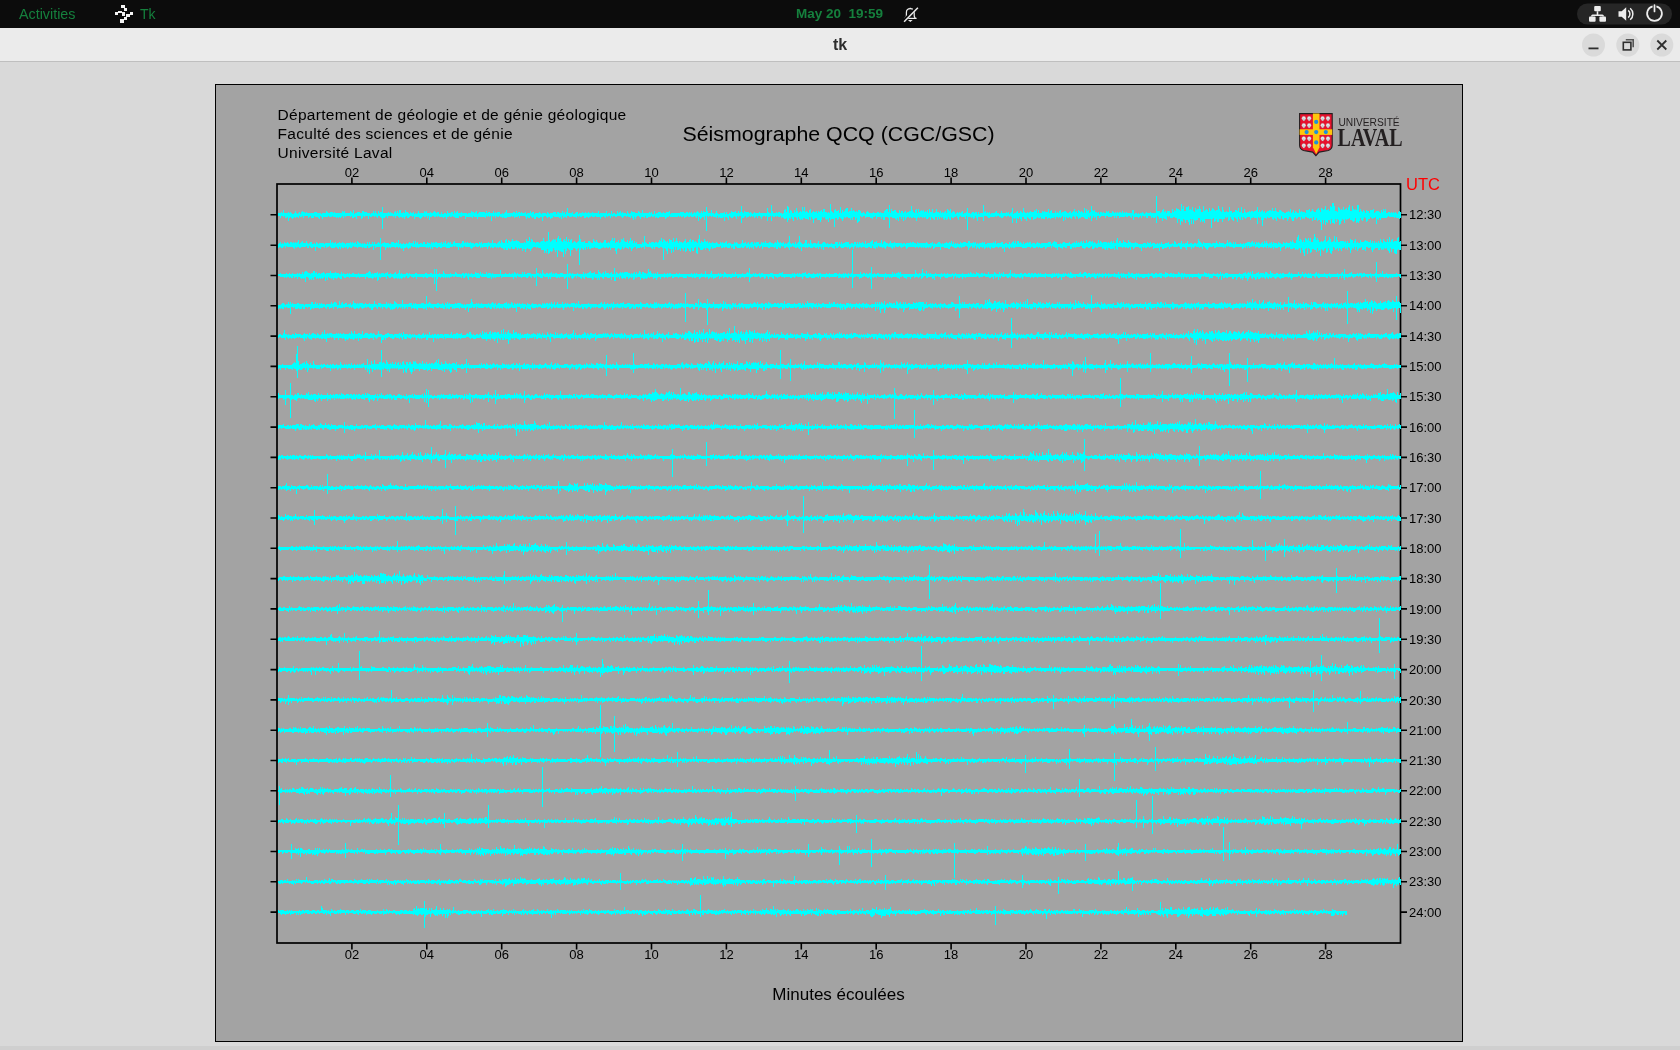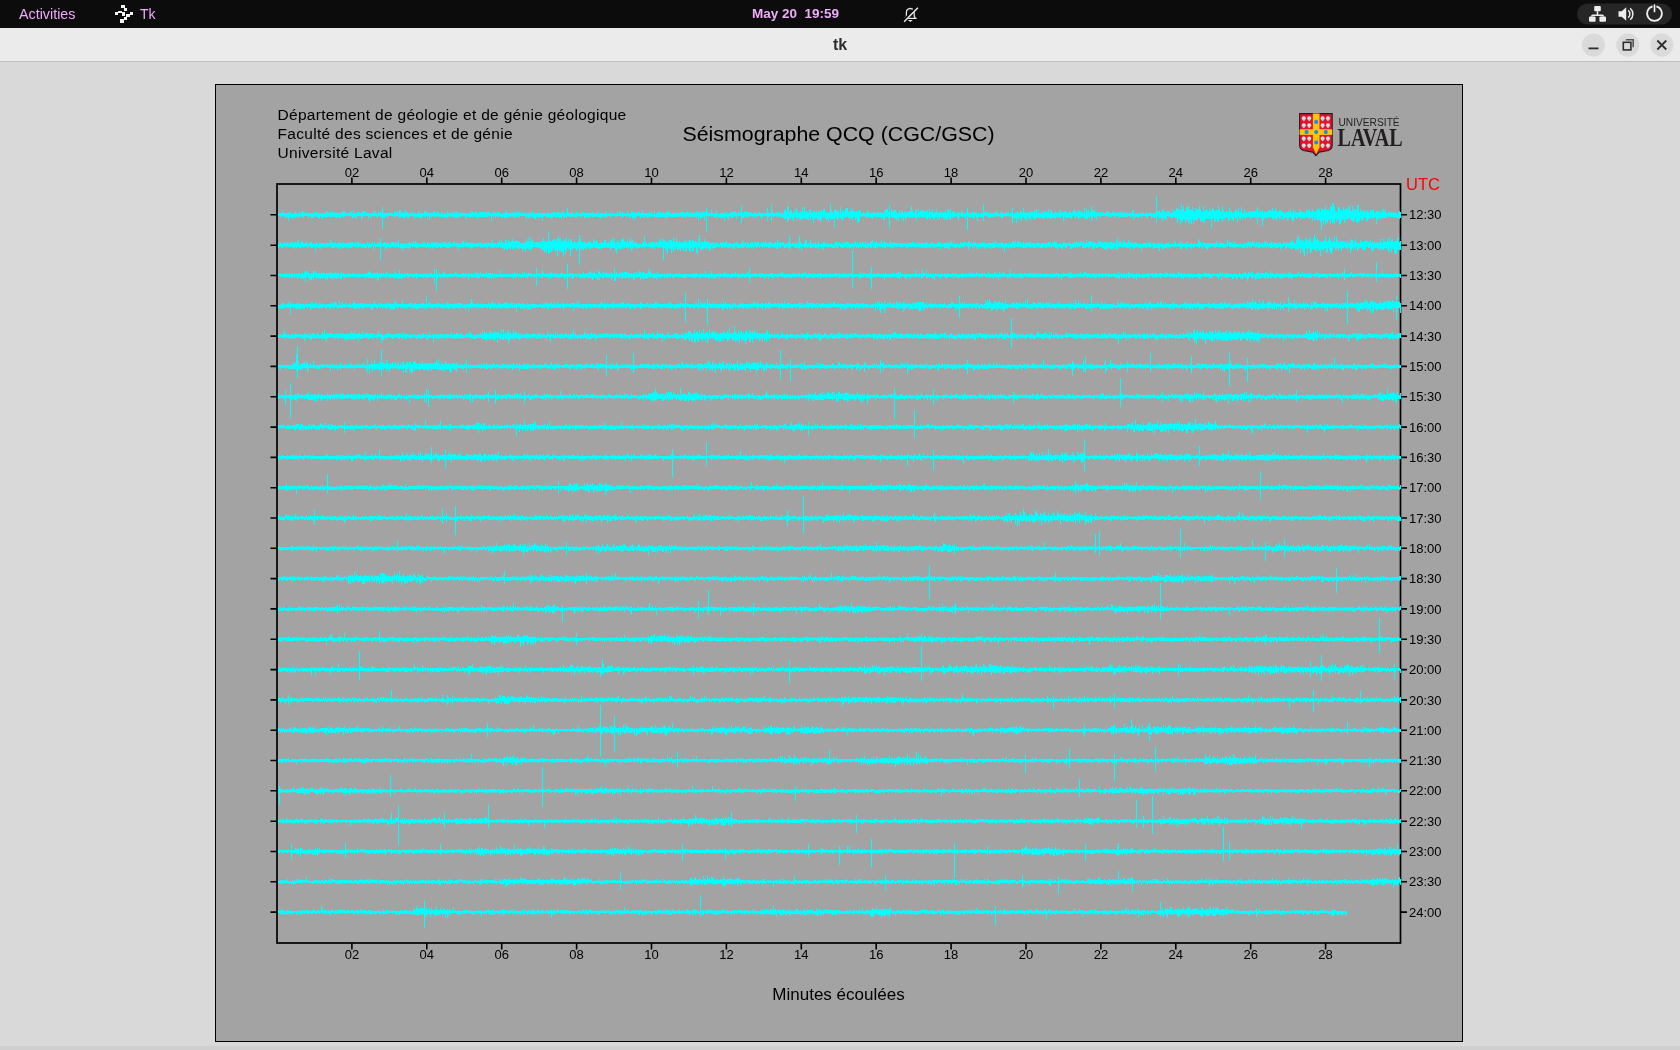--- a/index.html
+++ b/index.html
@@ -3,7 +3,7 @@
 <style>
  html,body{margin:0;padding:0;width:1680px;height:1050px;overflow:hidden;background:#d9d9d9;
    font-family:"Liberation Sans",sans-serif;-webkit-font-smoothing:antialiased;}
- #topbar{position:absolute;left:0;top:0;width:1680px;height:36px;background:#0c0c0c;color:#f0abfc;}
+ #topbar{position:absolute;left:0;top:0;width:1680px;height:36px;background:#0c0c0c;color:#15803d;}
  #topbar .act{position:absolute;left:19px;top:0;line-height:28px;font-size:14.3px;}
  #topbar .tk{position:absolute;left:140px;top:0;line-height:28px;font-size:14px;}
  #topbar .clock{position:absolute;left:752px;top:0;line-height:28px;font-size:13.5px;font-weight:bold;}

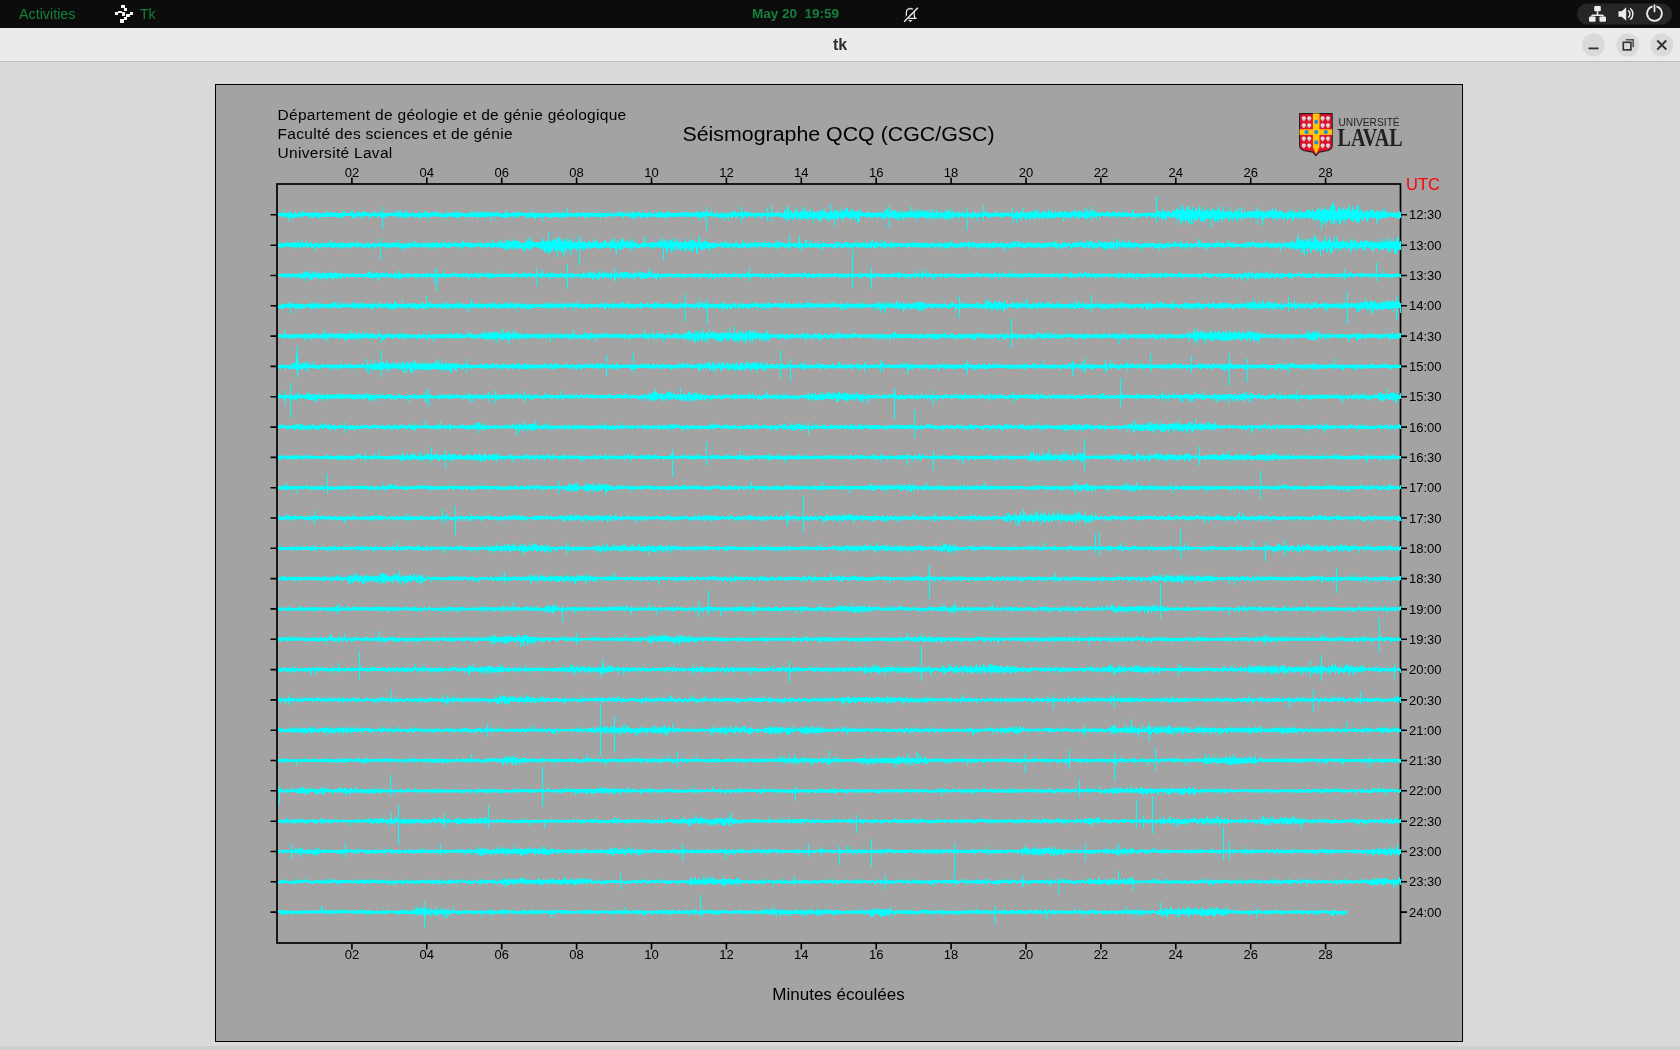--- a/index.html
+++ b/index.html
@@ -6,7 +6,7 @@
  #topbar{position:absolute;left:0;top:0;width:1680px;height:36px;background:#0c0c0c;color:#15803d;}
  #topbar .act{position:absolute;left:19px;top:0;line-height:28px;font-size:14.3px;}
  #topbar .tk{position:absolute;left:140px;top:0;line-height:28px;font-size:14px;}
- #topbar .clock{position:absolute;left:752px;top:0;line-height:28px;font-size:13.5px;font-weight:bold;}
+ #topbar .clock{position:absolute;left:796px;top:0;line-height:28px;font-size:13.5px;font-weight:bold;}
  #titlebar{position:absolute;left:0;top:28px;width:1680px;height:34px;background:#ebebeb;border-bottom:1px solid #bfbfbf;box-sizing:border-box;}
  #titlebar .t{position:absolute;left:0;width:100%;text-align:center;line-height:33px;font-size:16px;font-weight:bold;color:#2d2d2d;}
  #page{position:absolute;left:215px;top:84px;width:1246px;height:956px;background:#a3a3a3;border:1.5px solid #000;}

